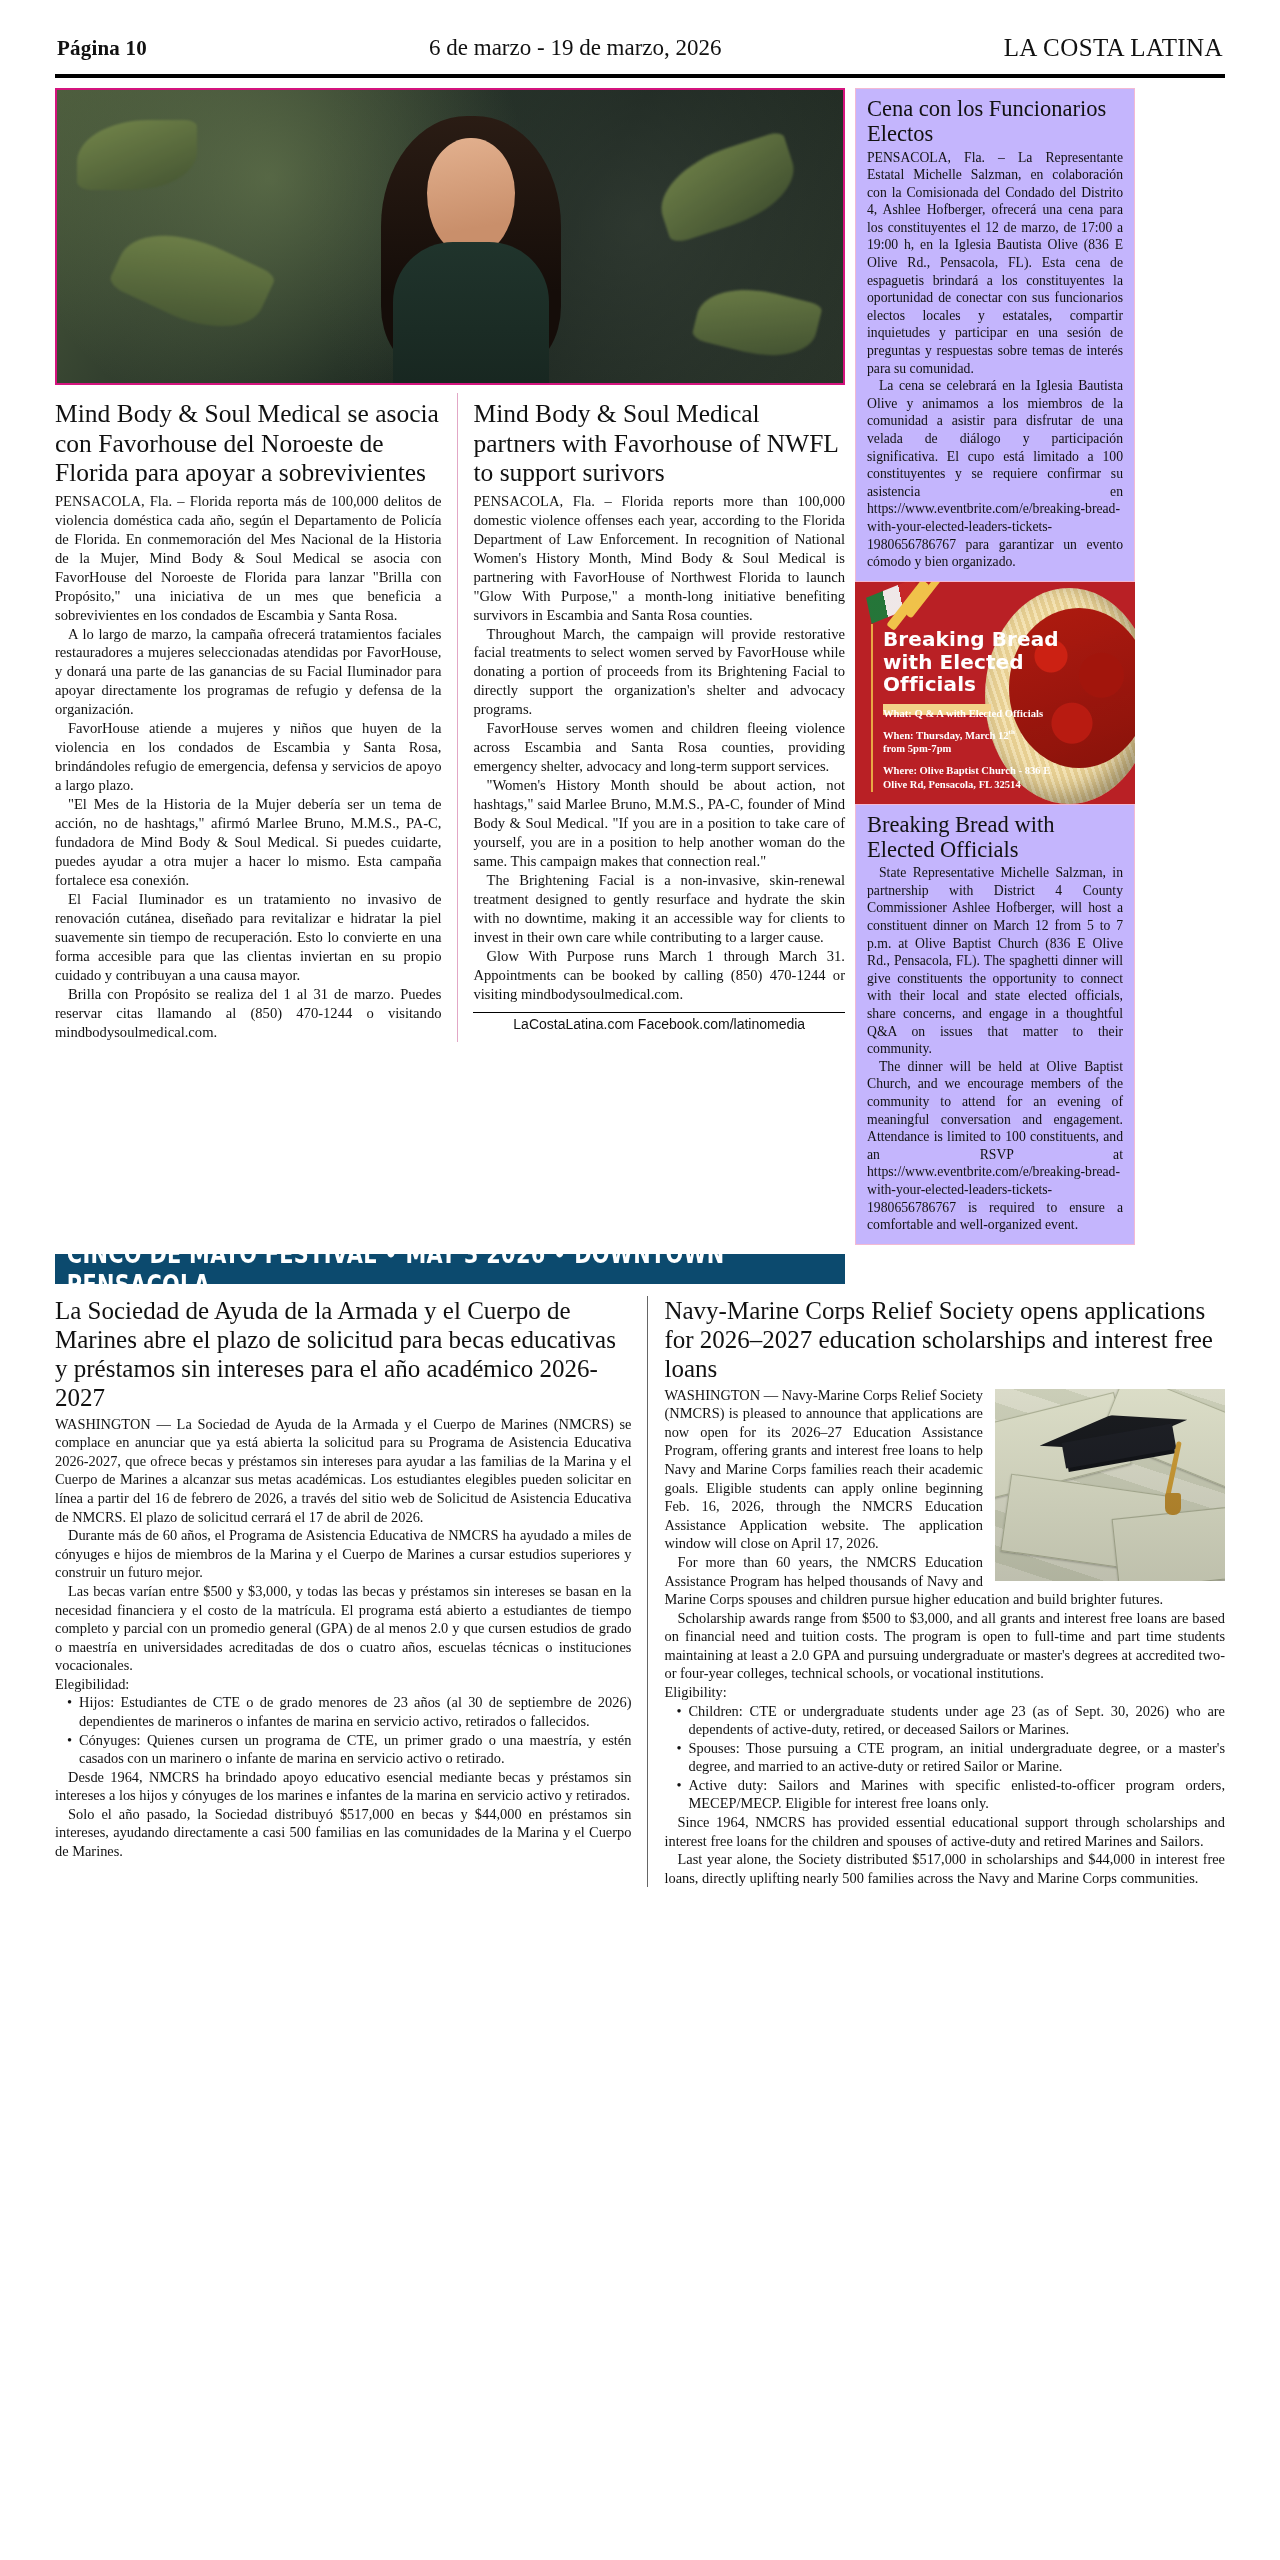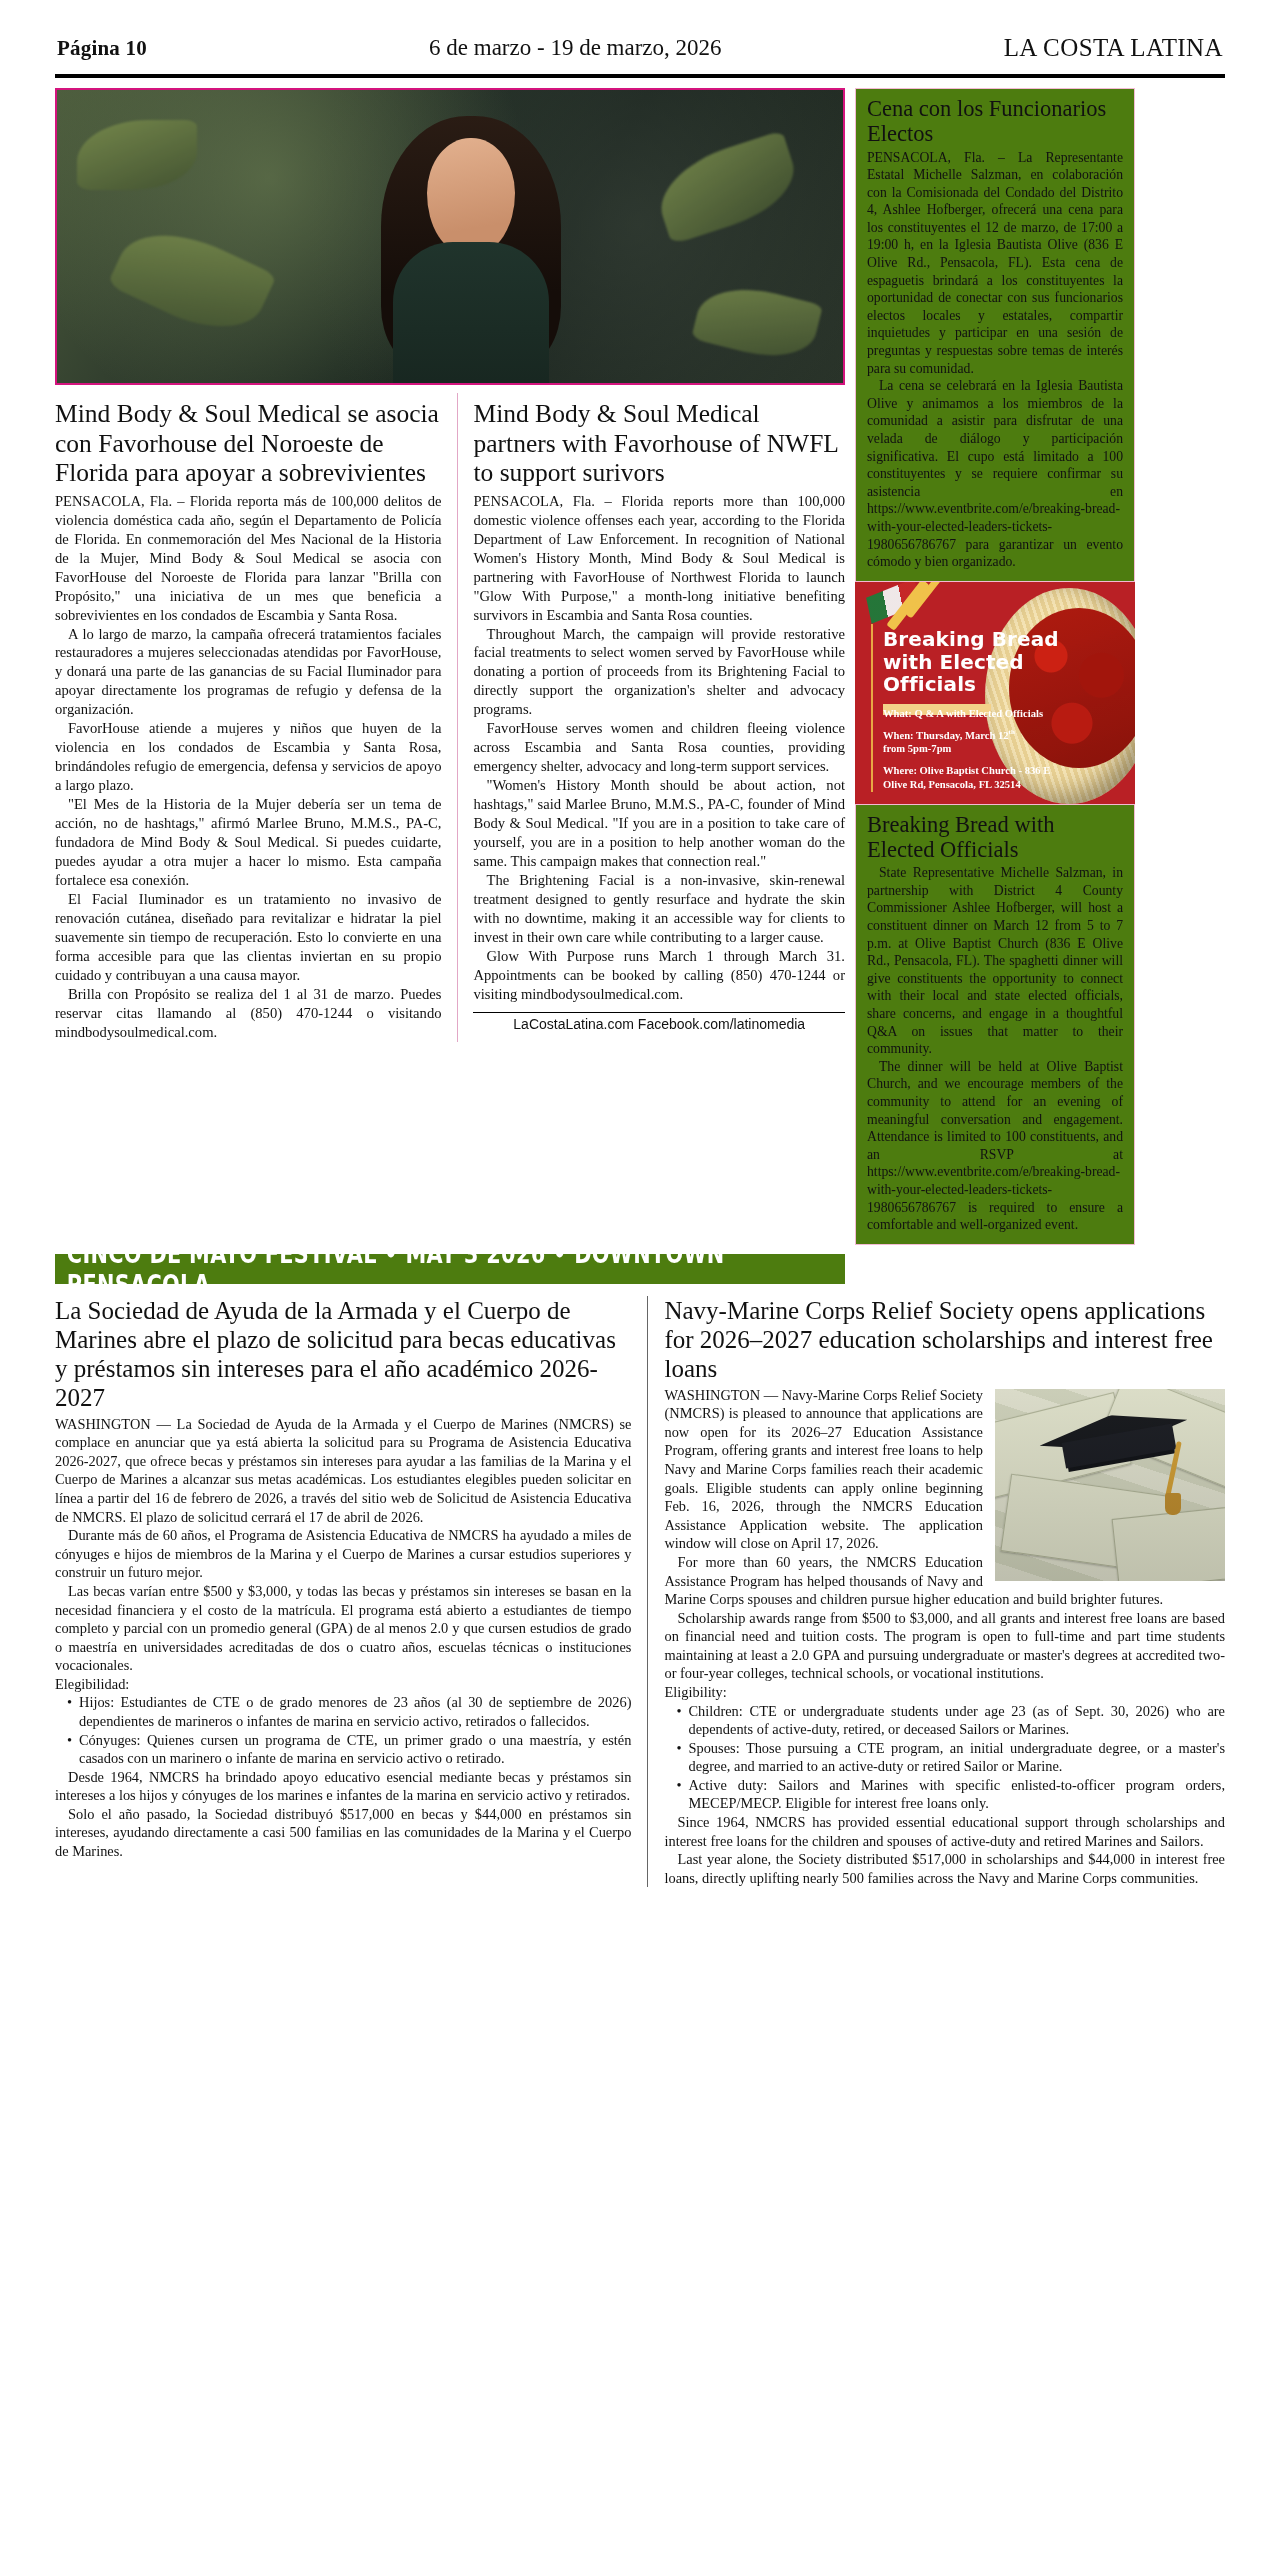--- a/index.html
+++ b/index.html
@@ -90,7 +90,7 @@
 
   
   .pink-box {
-    background:#4d7c0f; border:1px solid #f3b9d3;
+    background:#c4b5fd; border:1px solid #f3b9d3;
     padding:8px 11px 10px 11px;
   }
   .pink-box h2 {

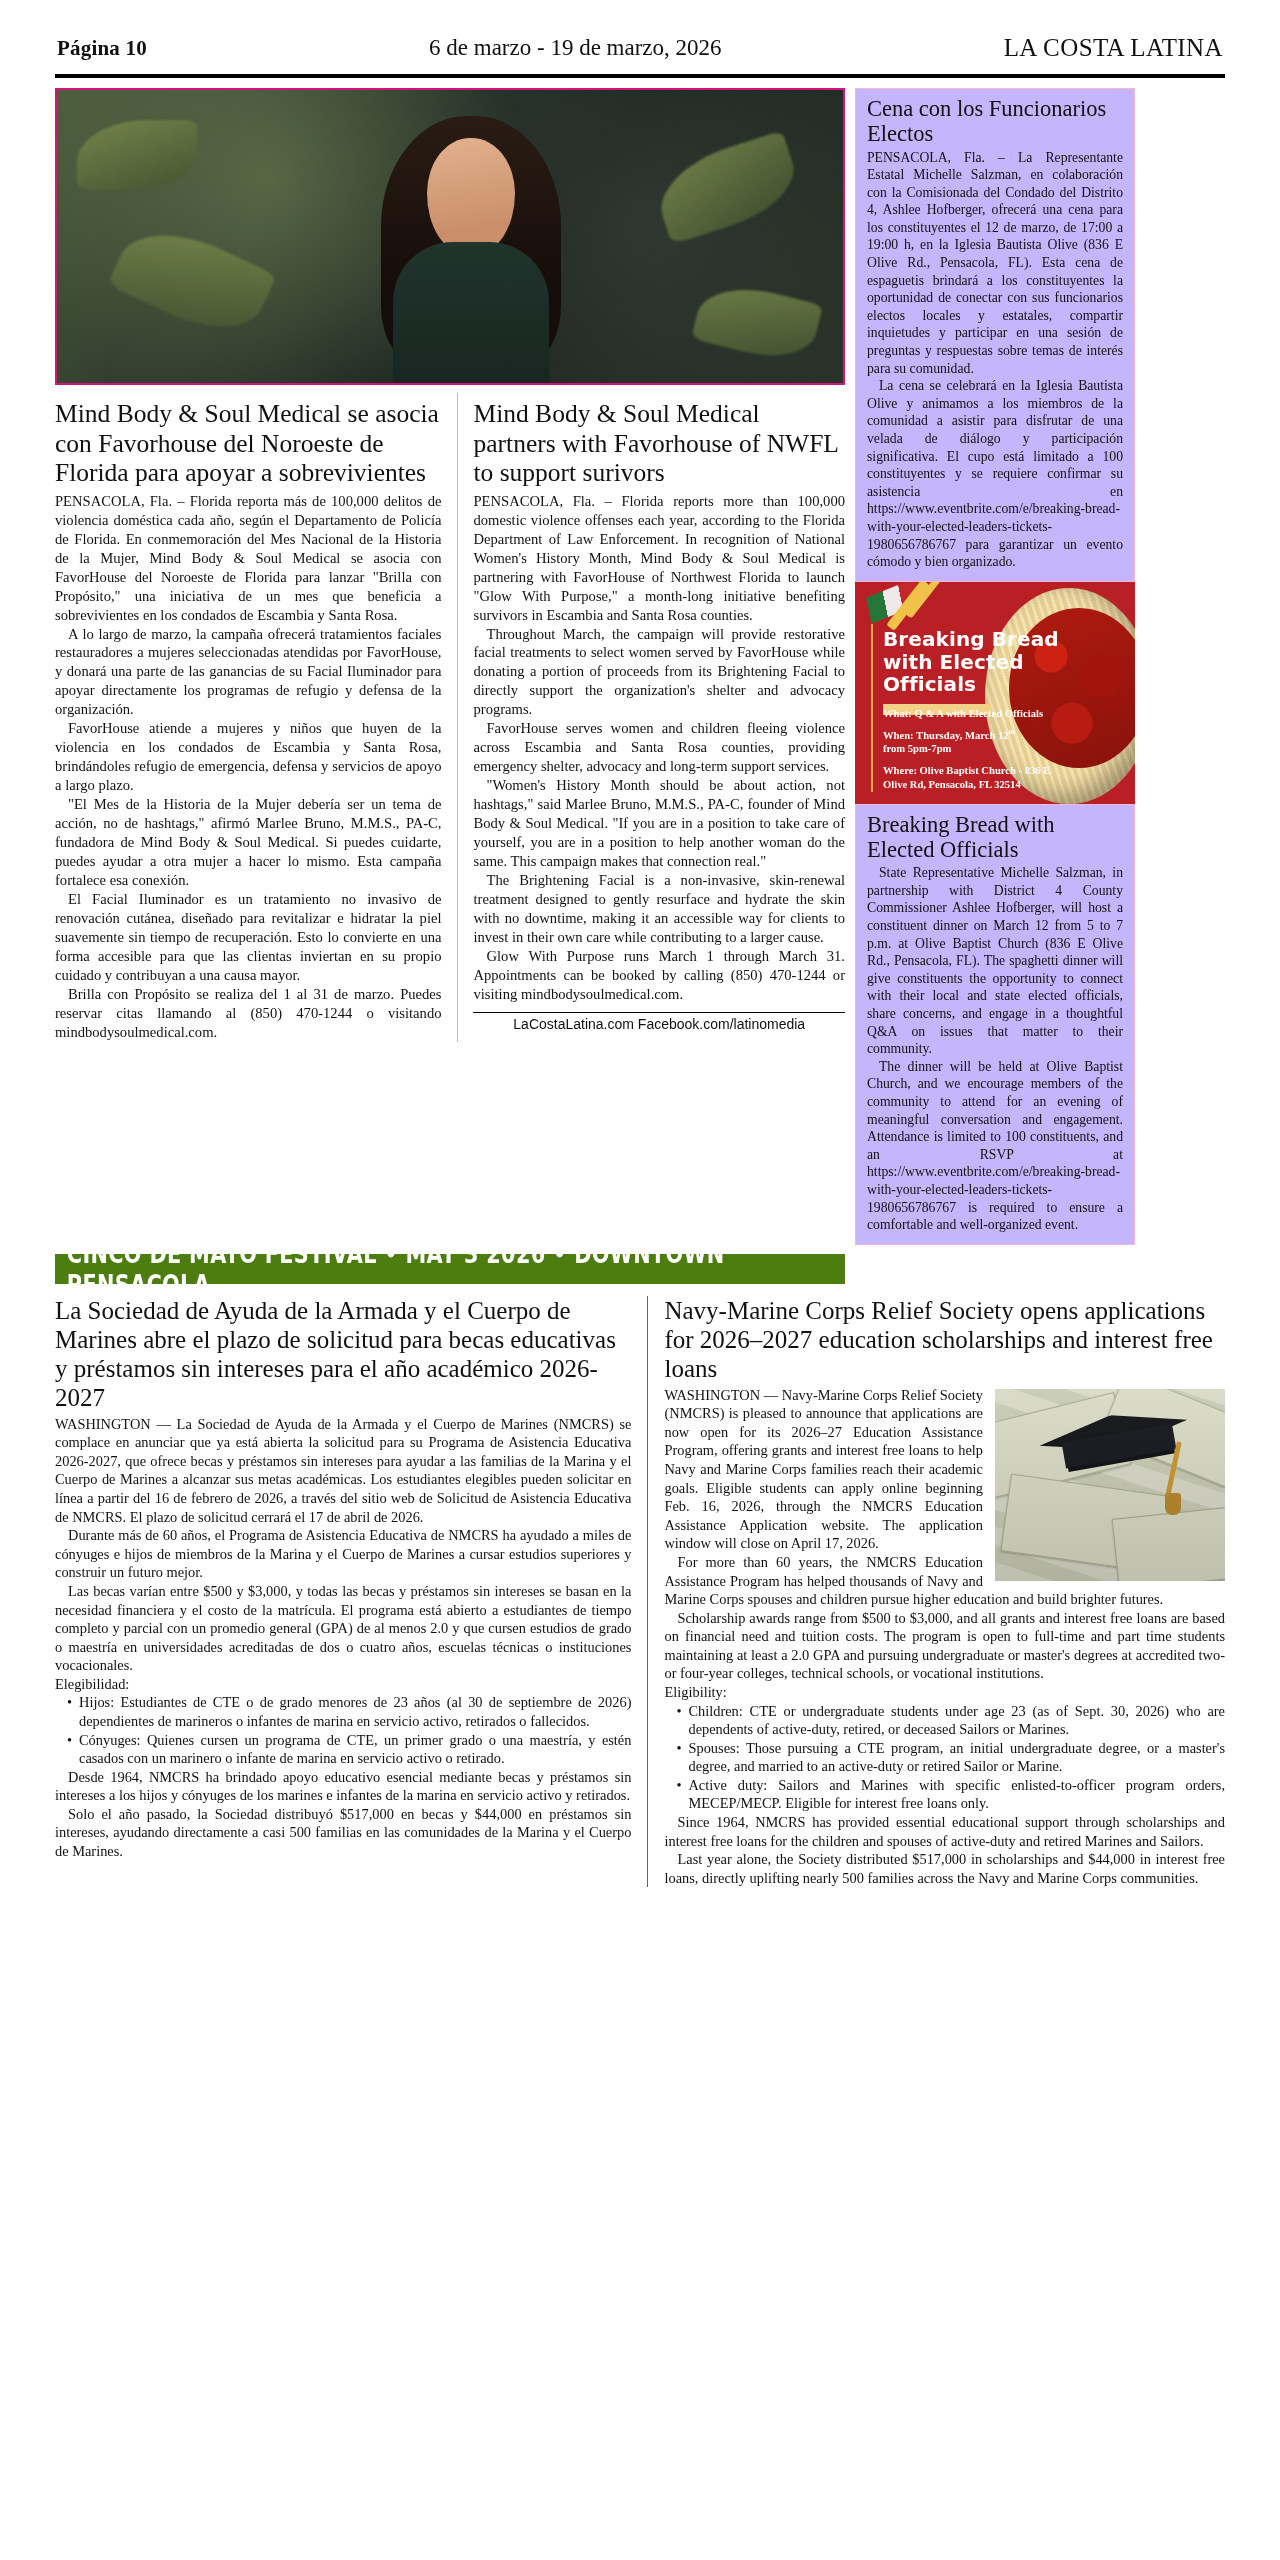--- a/index.html
+++ b/index.html
@@ -163,7 +163,7 @@
 
   
   .cinco {
-    margin-top:9px; background:#4d7c0f; height:30px;
+    margin-top:9px; background:#0c4a6e; height:30px;
     display:flex; align-items:center; justify-content:center;
     width:790px;
   }

